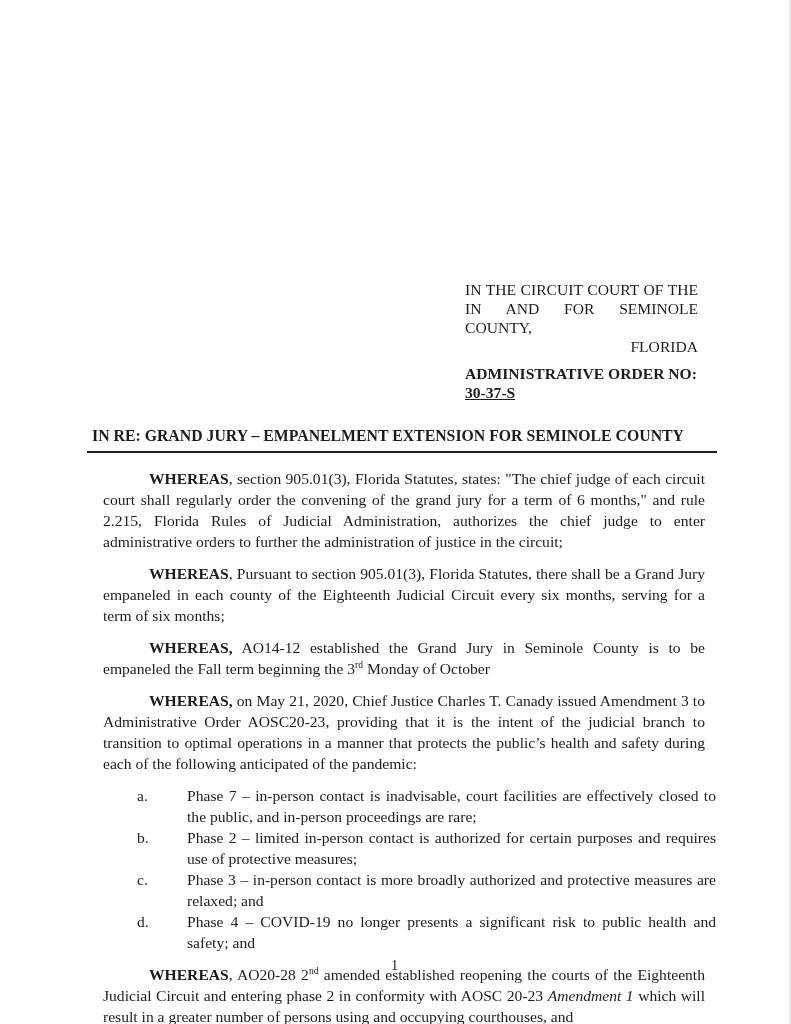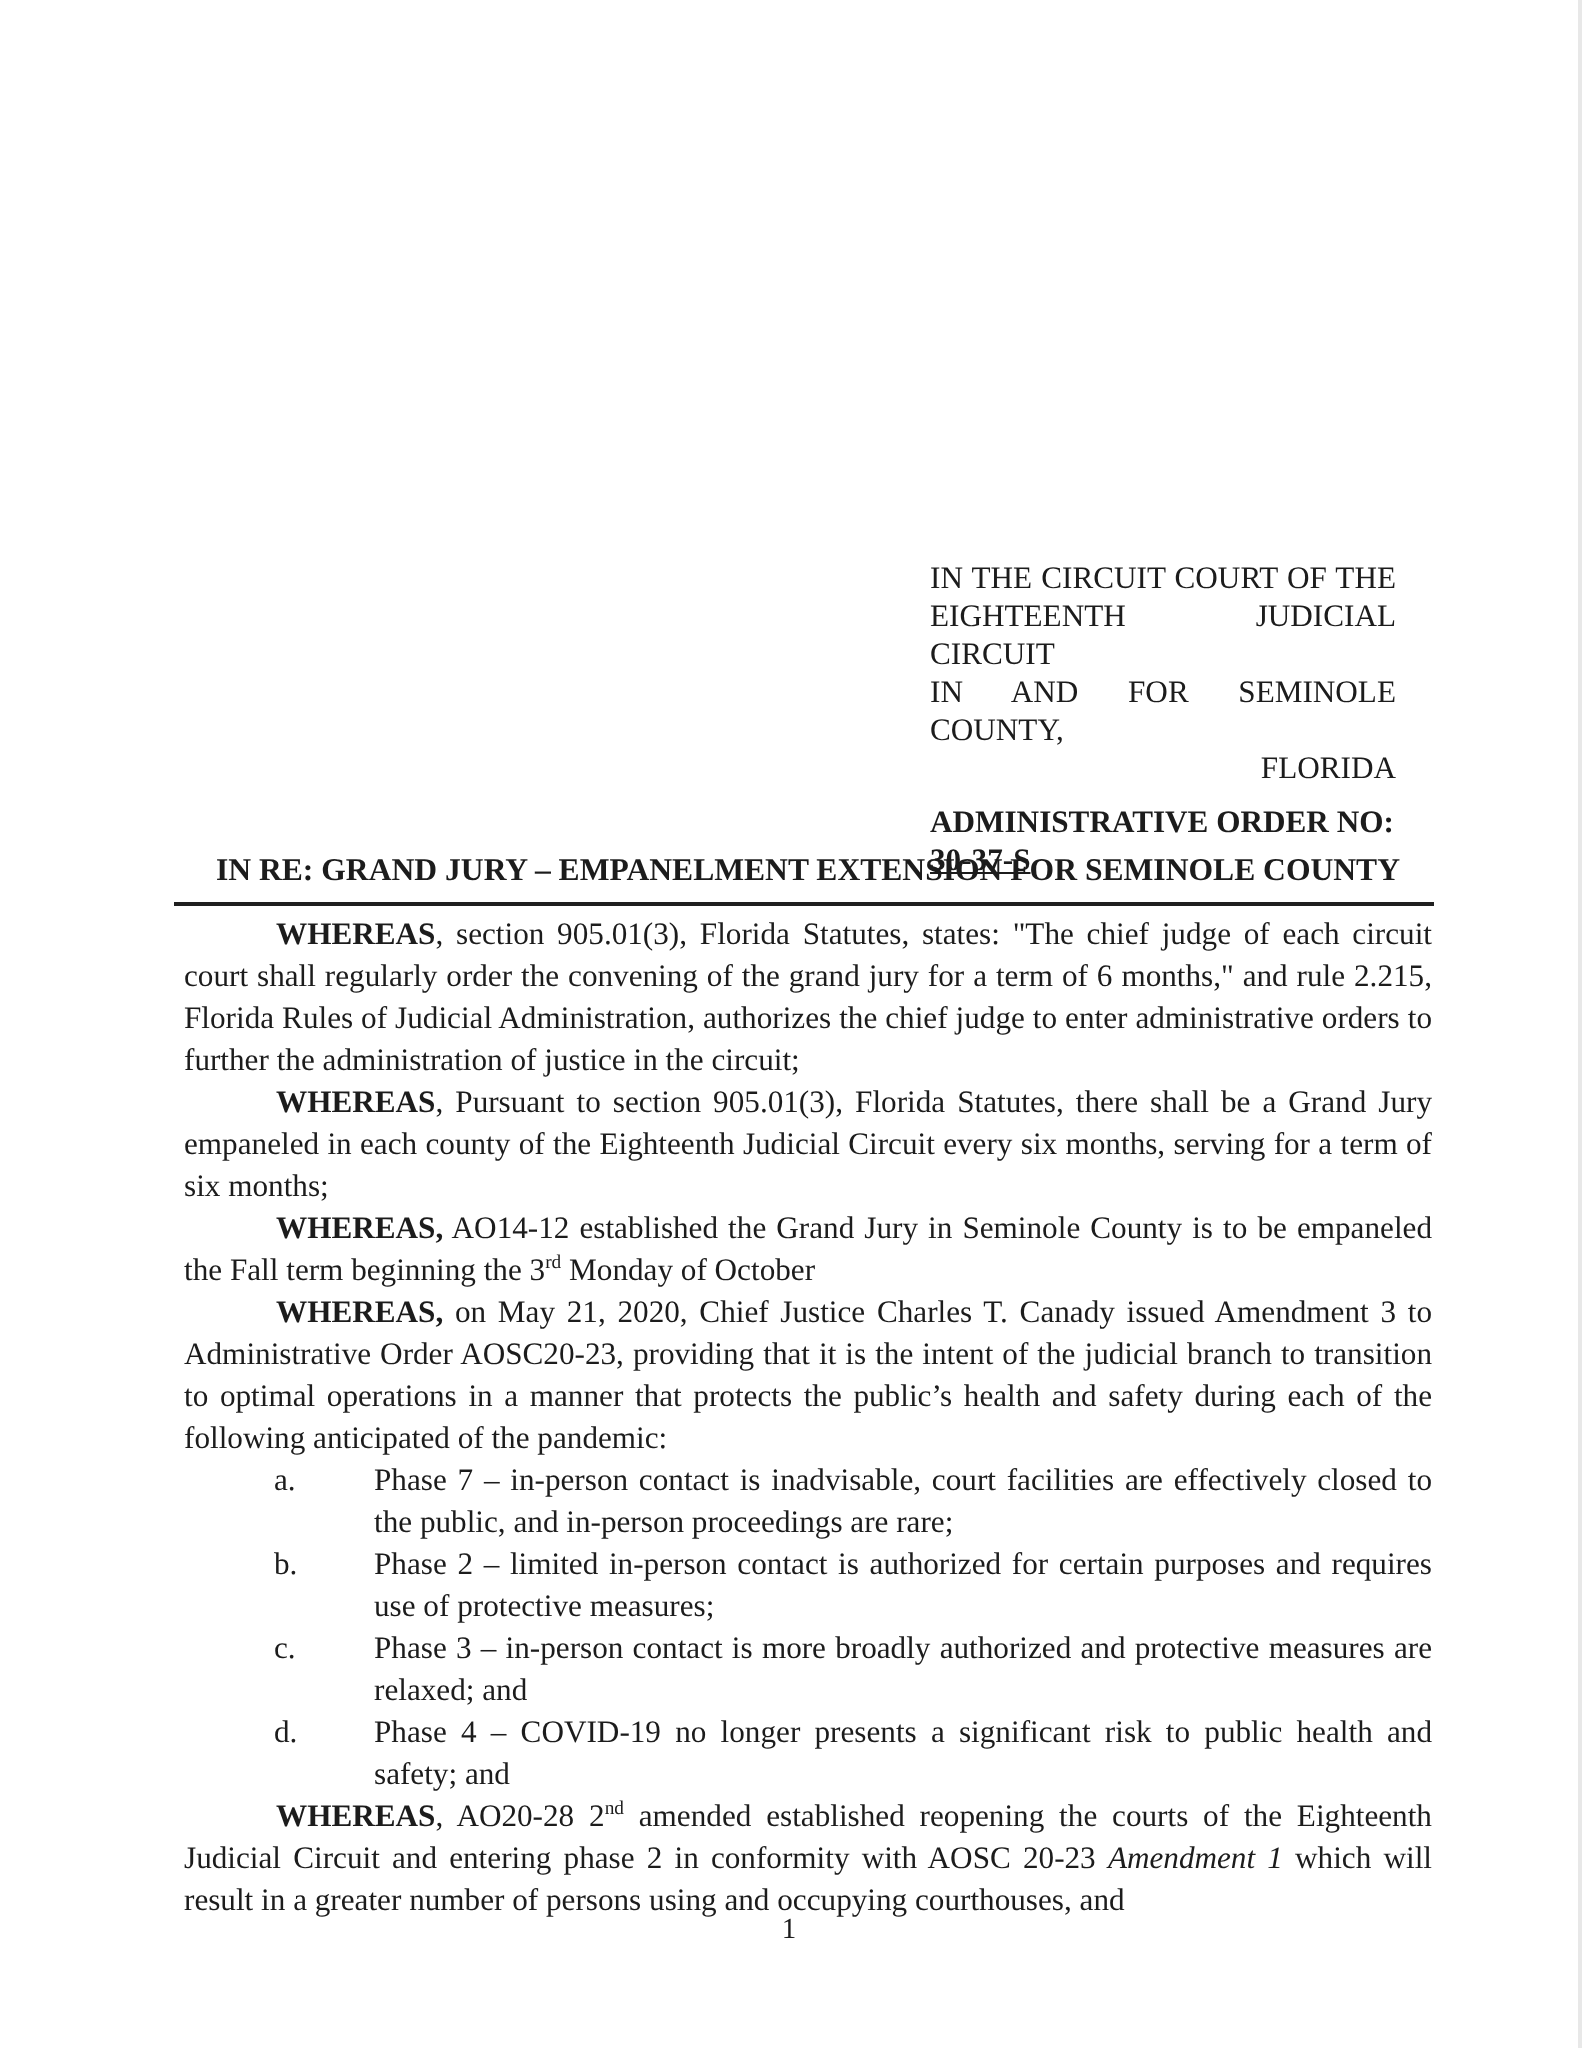--- a/index.html
+++ b/index.html
@@ -85,7 +85,6 @@
 
     <div class="caption">
       <div class="jline">IN THE CIRCUIT COURT OF THE</div>
-      <div class="jline">EIGHTEENTH JUDICIAL CIRCUIT</div>
       <div class="jline">IN AND FOR SEMINOLE COUNTY,</div>
       <div class="lastline">FLORIDA</div>
       <div class="order-block">

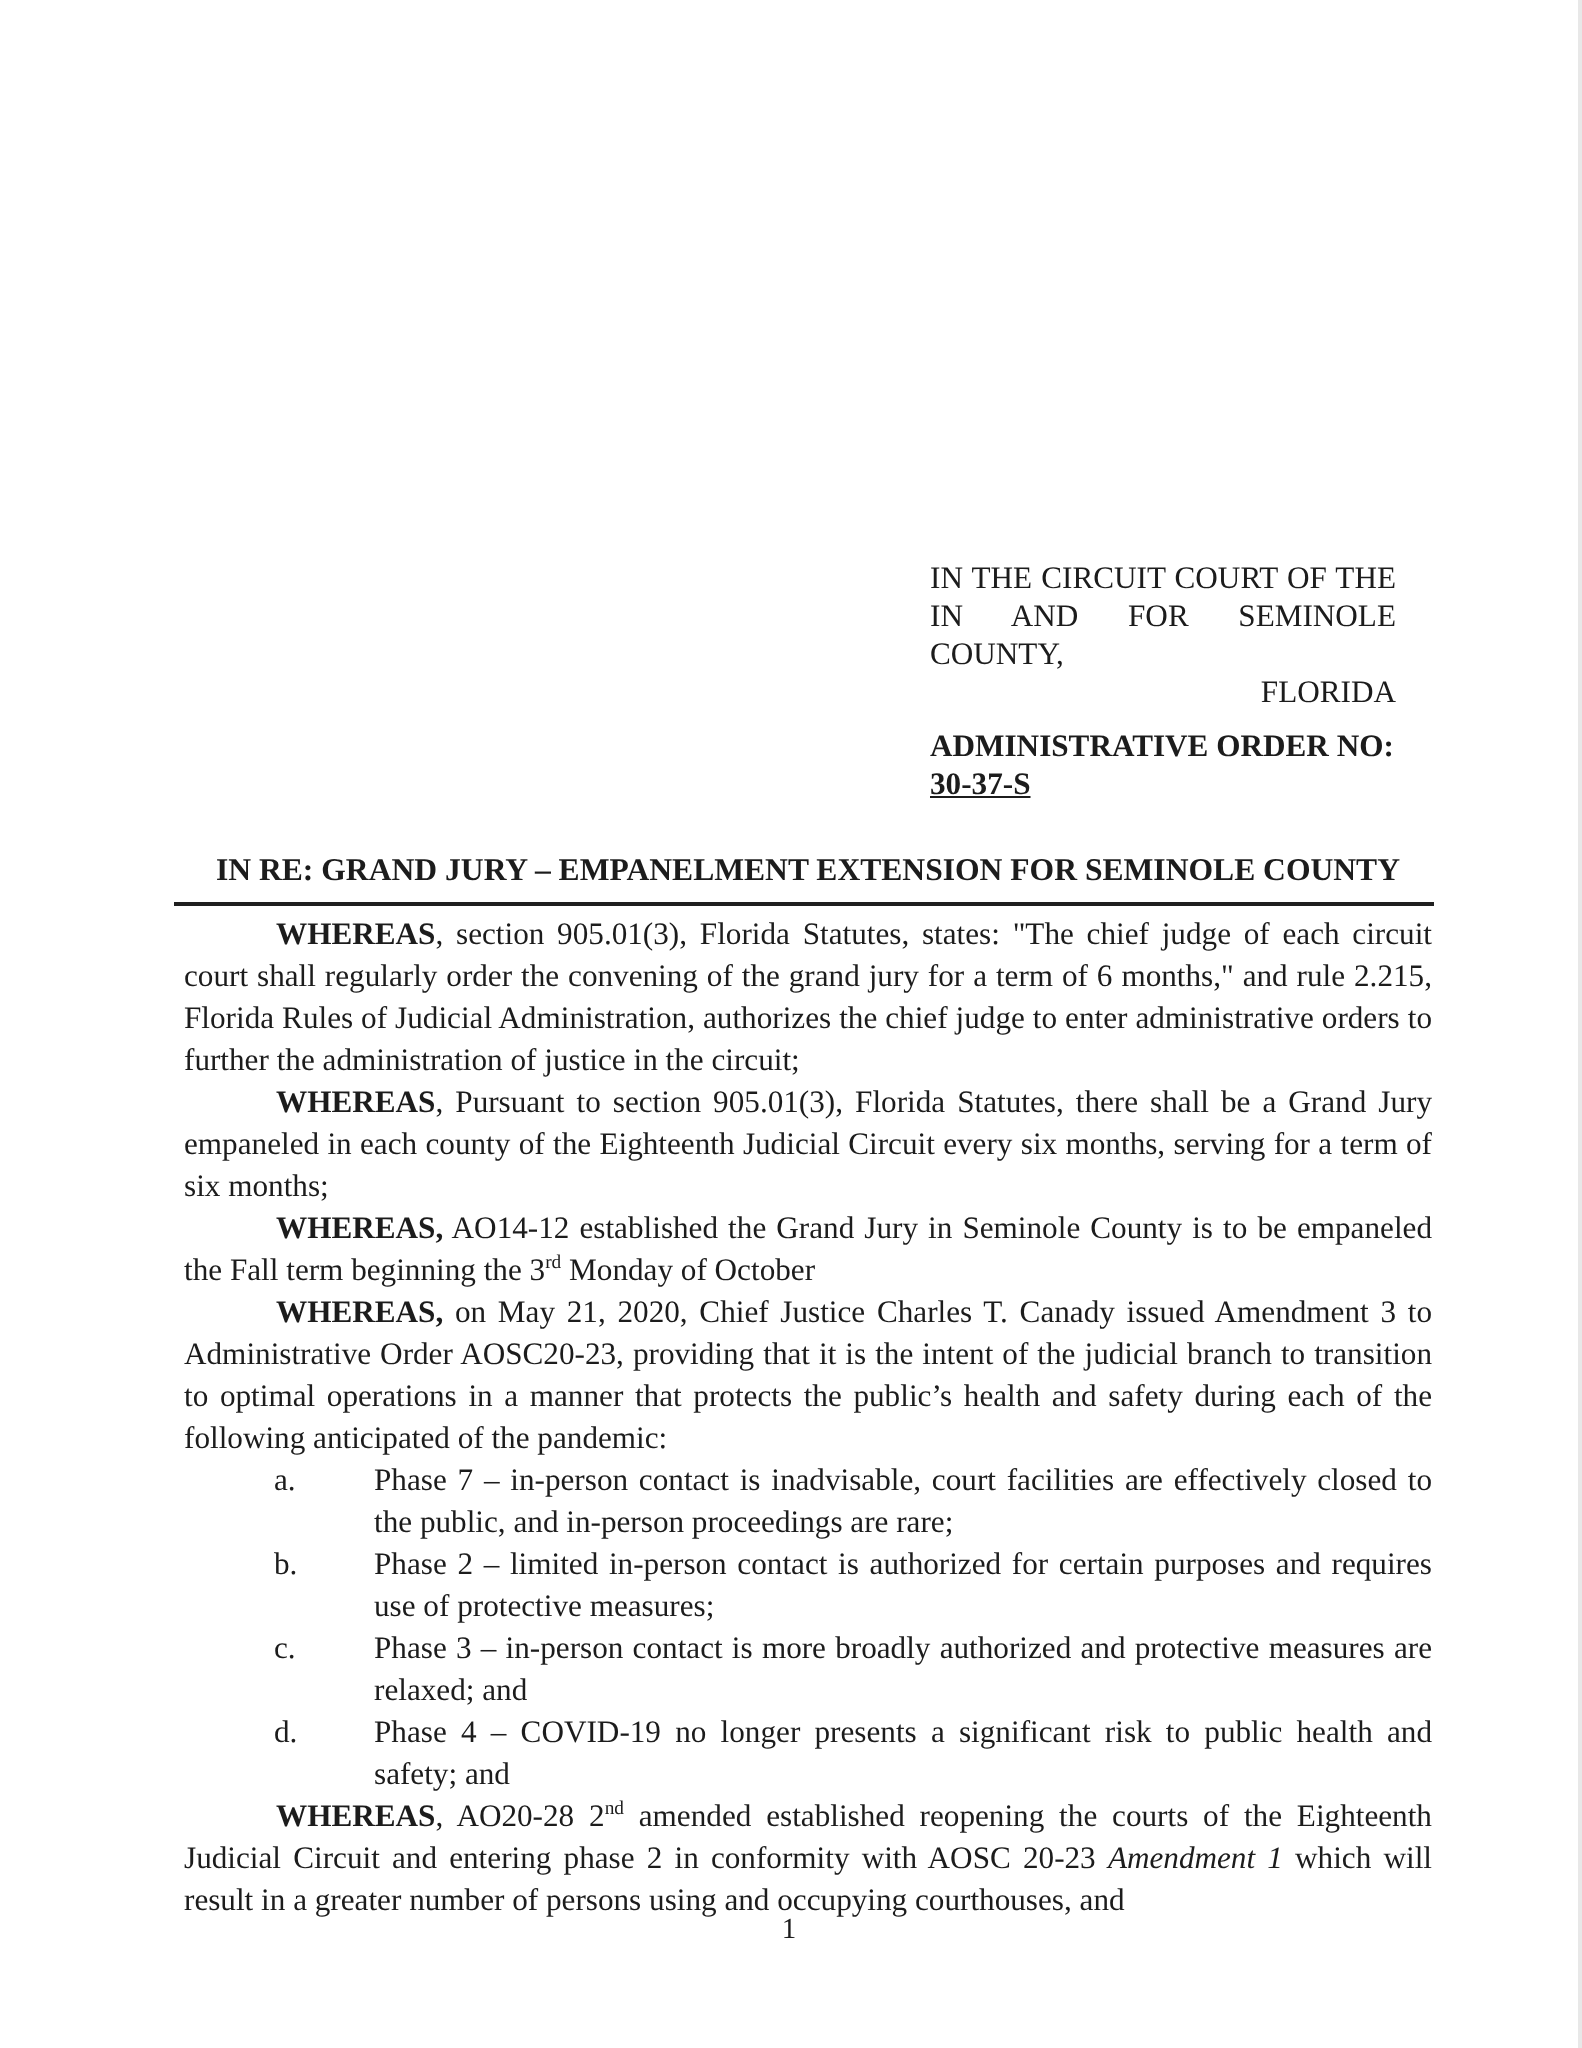--- a/index.html
+++ b/index.html
@@ -41,7 +41,6 @@
     font-weight: bold;
     font-size: 15.8px;
     white-space: nowrap;
-    text-align: center;
   }
   .title-rule {
     position: absolute;

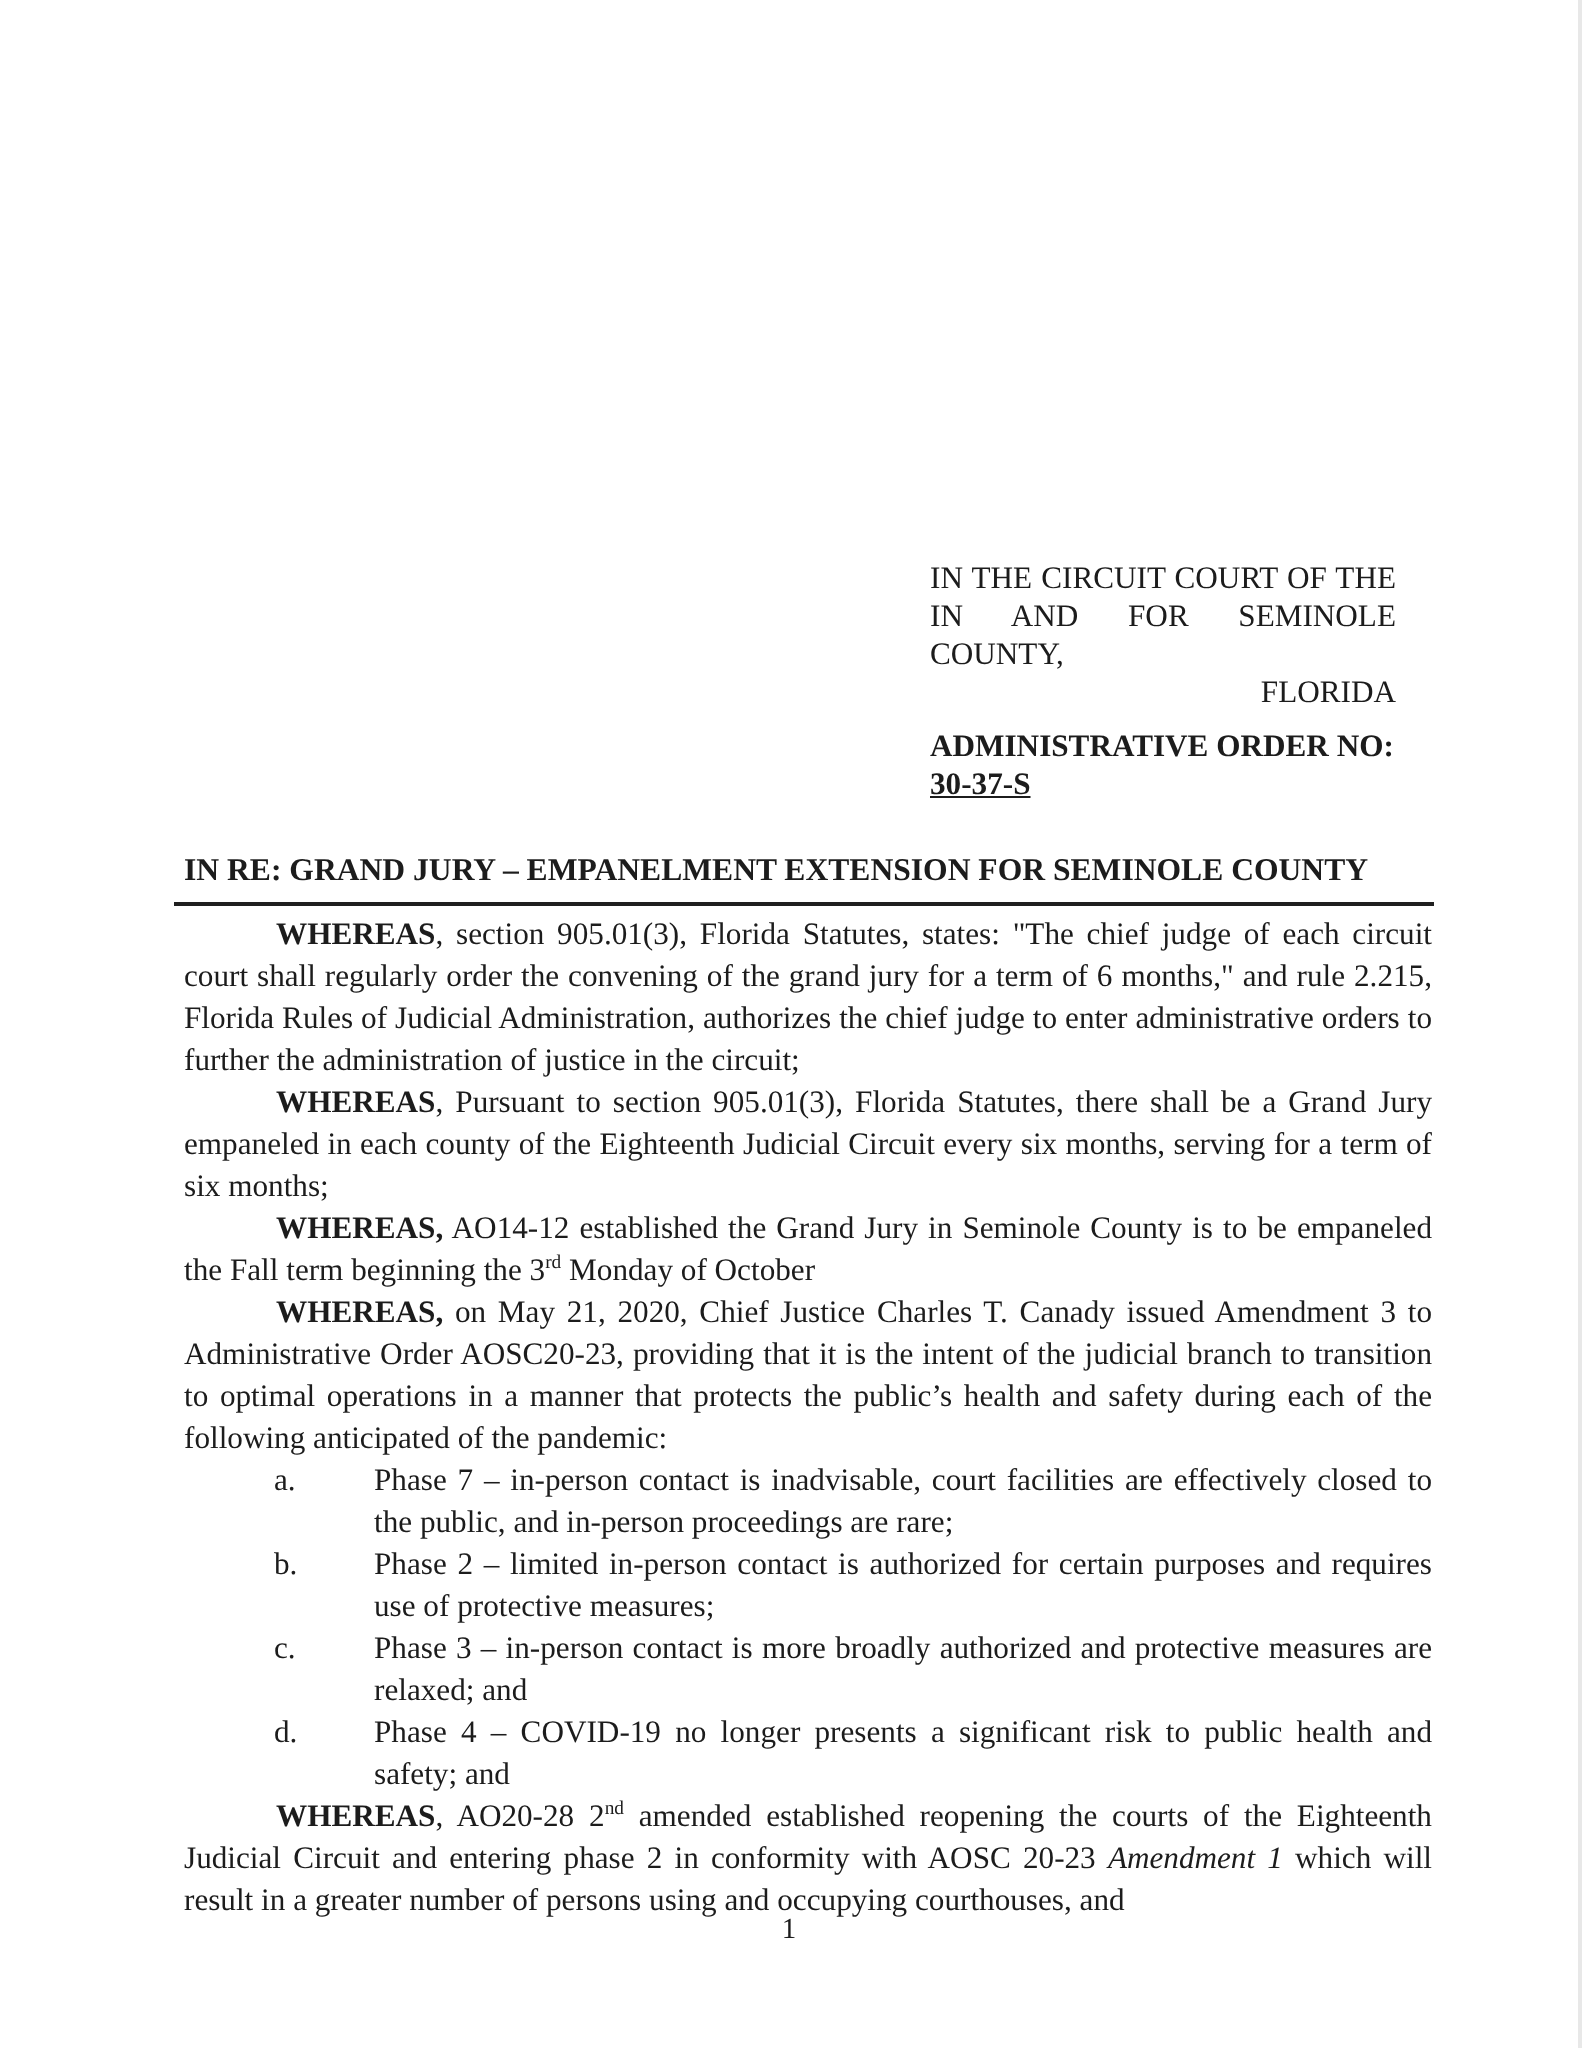--- a/index.html
+++ b/index.html
@@ -60,7 +60,7 @@
     line-height: 21px;
     text-align: justify;
   }
-  .body-text p { margin: 0; text-indent: 46px; }
+  .body-text p { margin: 11px; text-indent: 46px; }
   .b { font-weight: bold; }
   .i { font-style: italic; }
   .sup { font-size: 0.62em; vertical-align: super; line-height: 0; }

